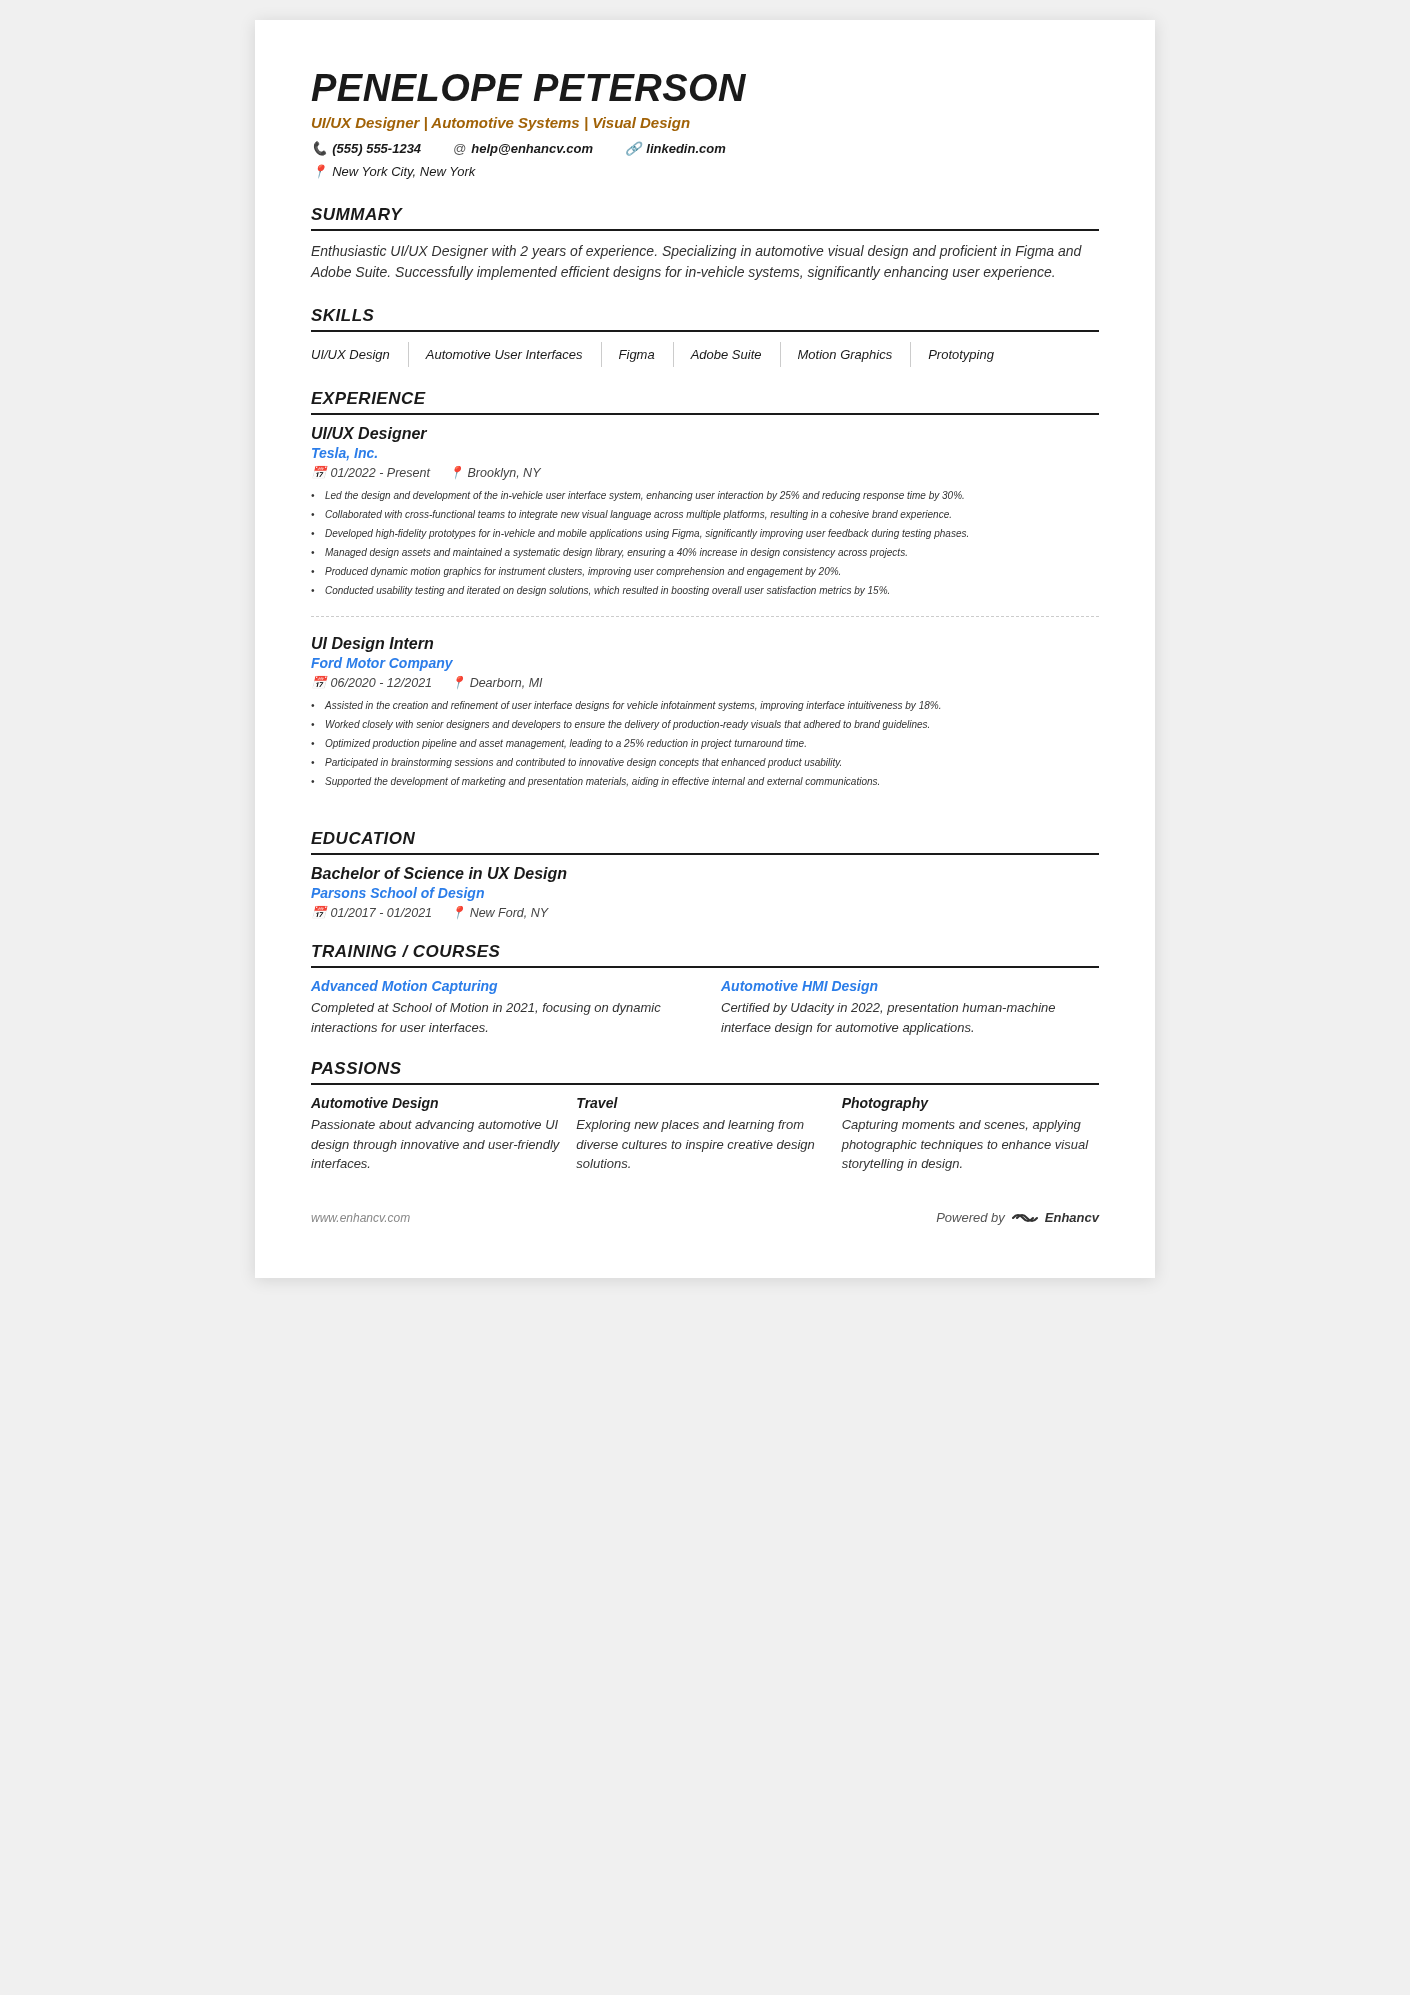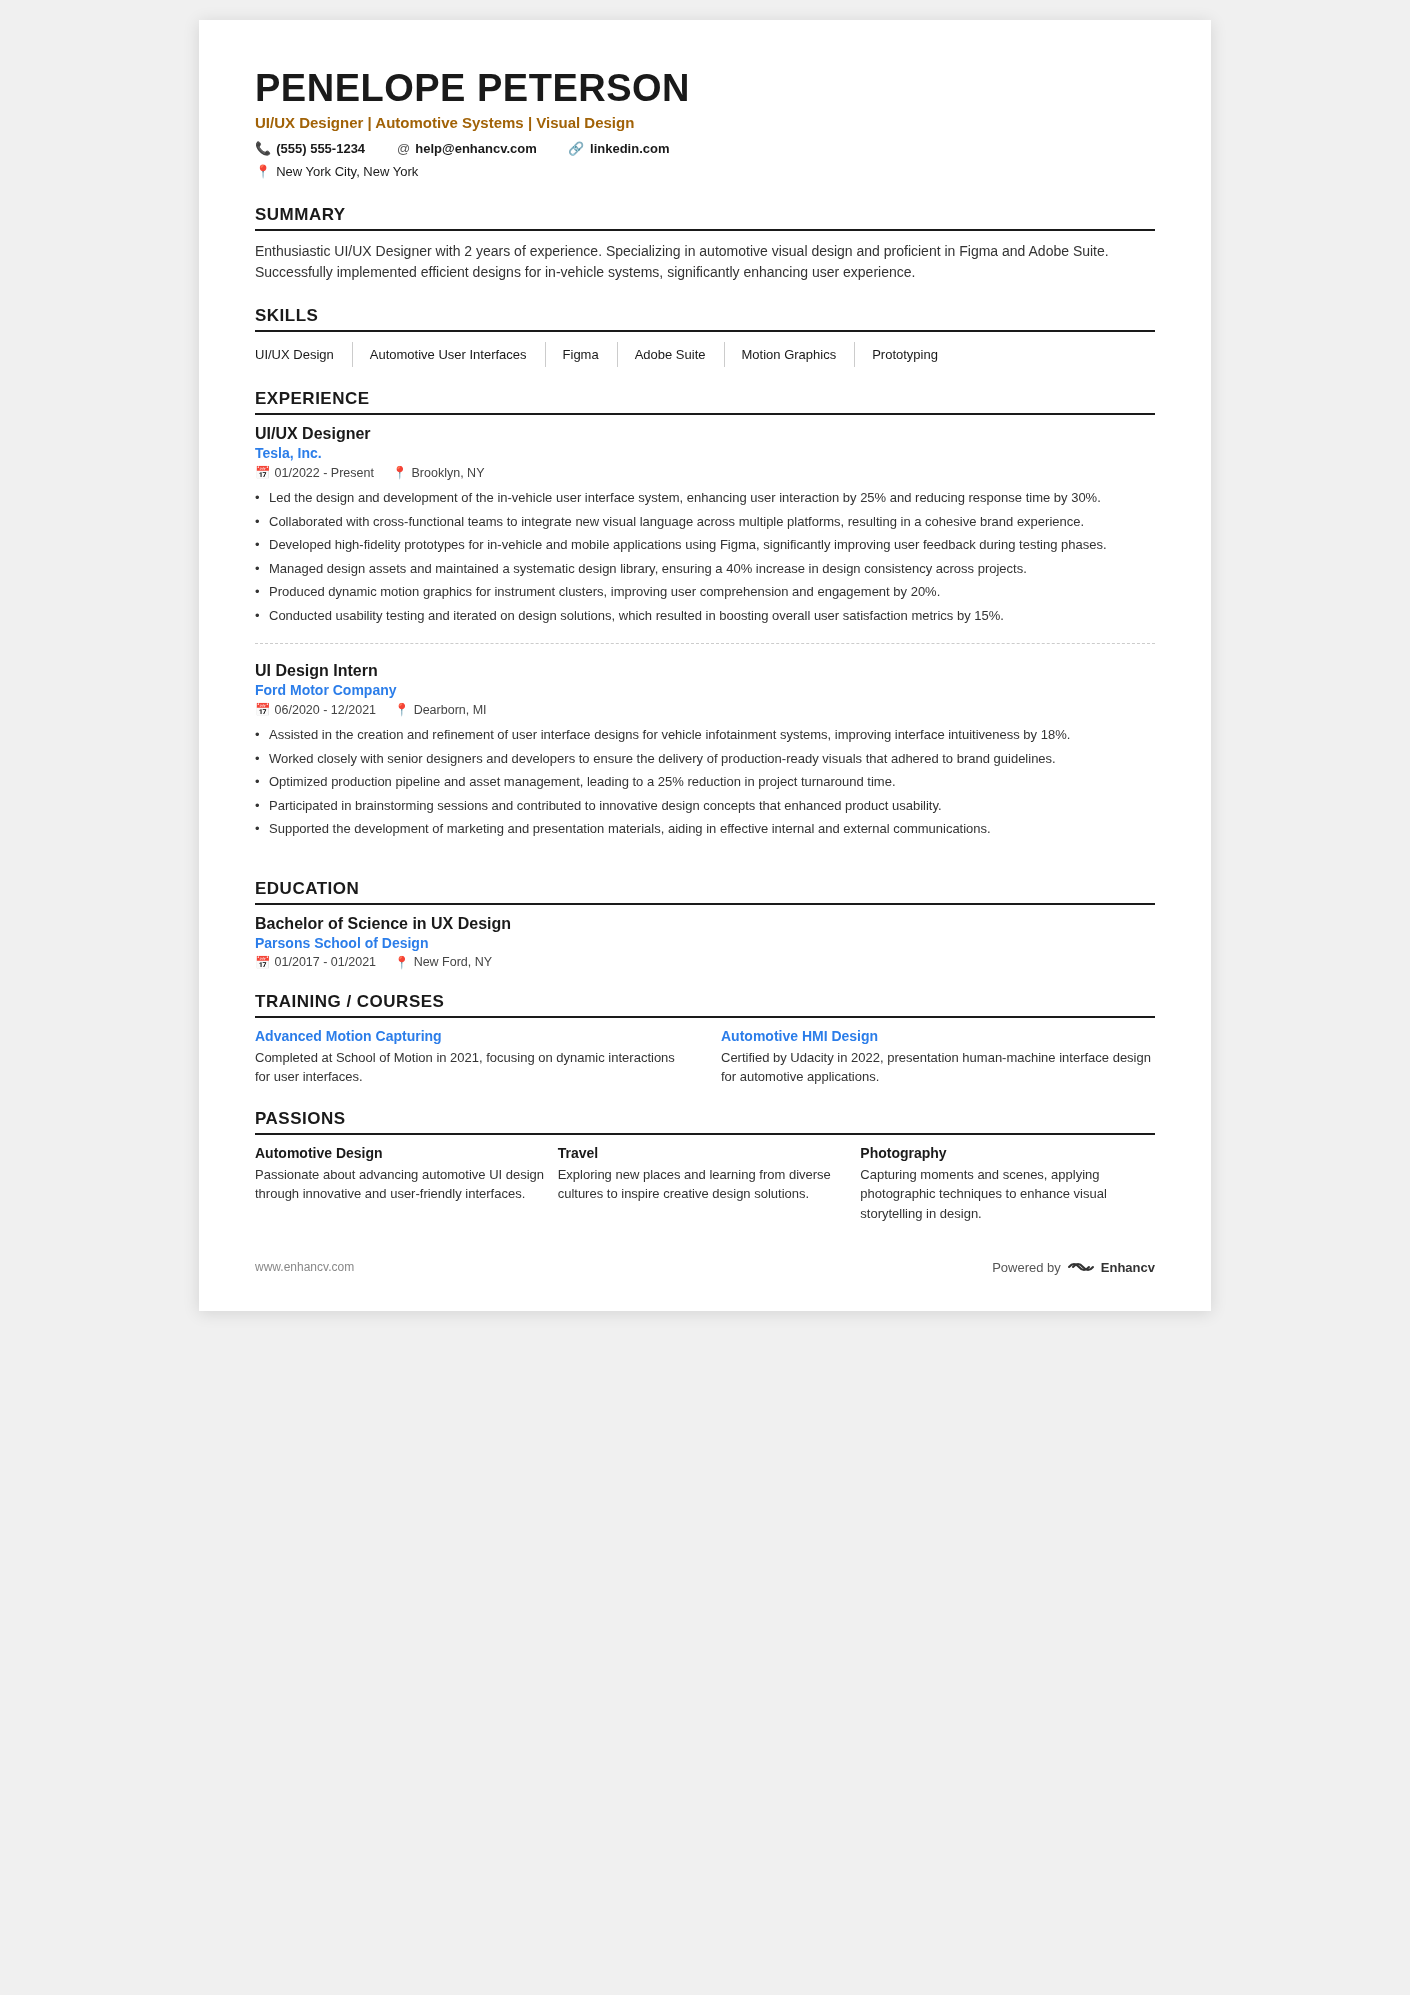--- a/index.html
+++ b/index.html
@@ -12,9 +12,10 @@
     }
     .page {
       background: #fff;
-      width: 1012px;
-      padding: 48px 56px 36px 56px;
+      width: 900px;
+      padding: 48px 56px 52px 56px;
       box-shadow: 0 2px 16px rgba(0,0,0,0.12);
+      font-style: italic;
     }
     .header-name {
       font-size: 38px;

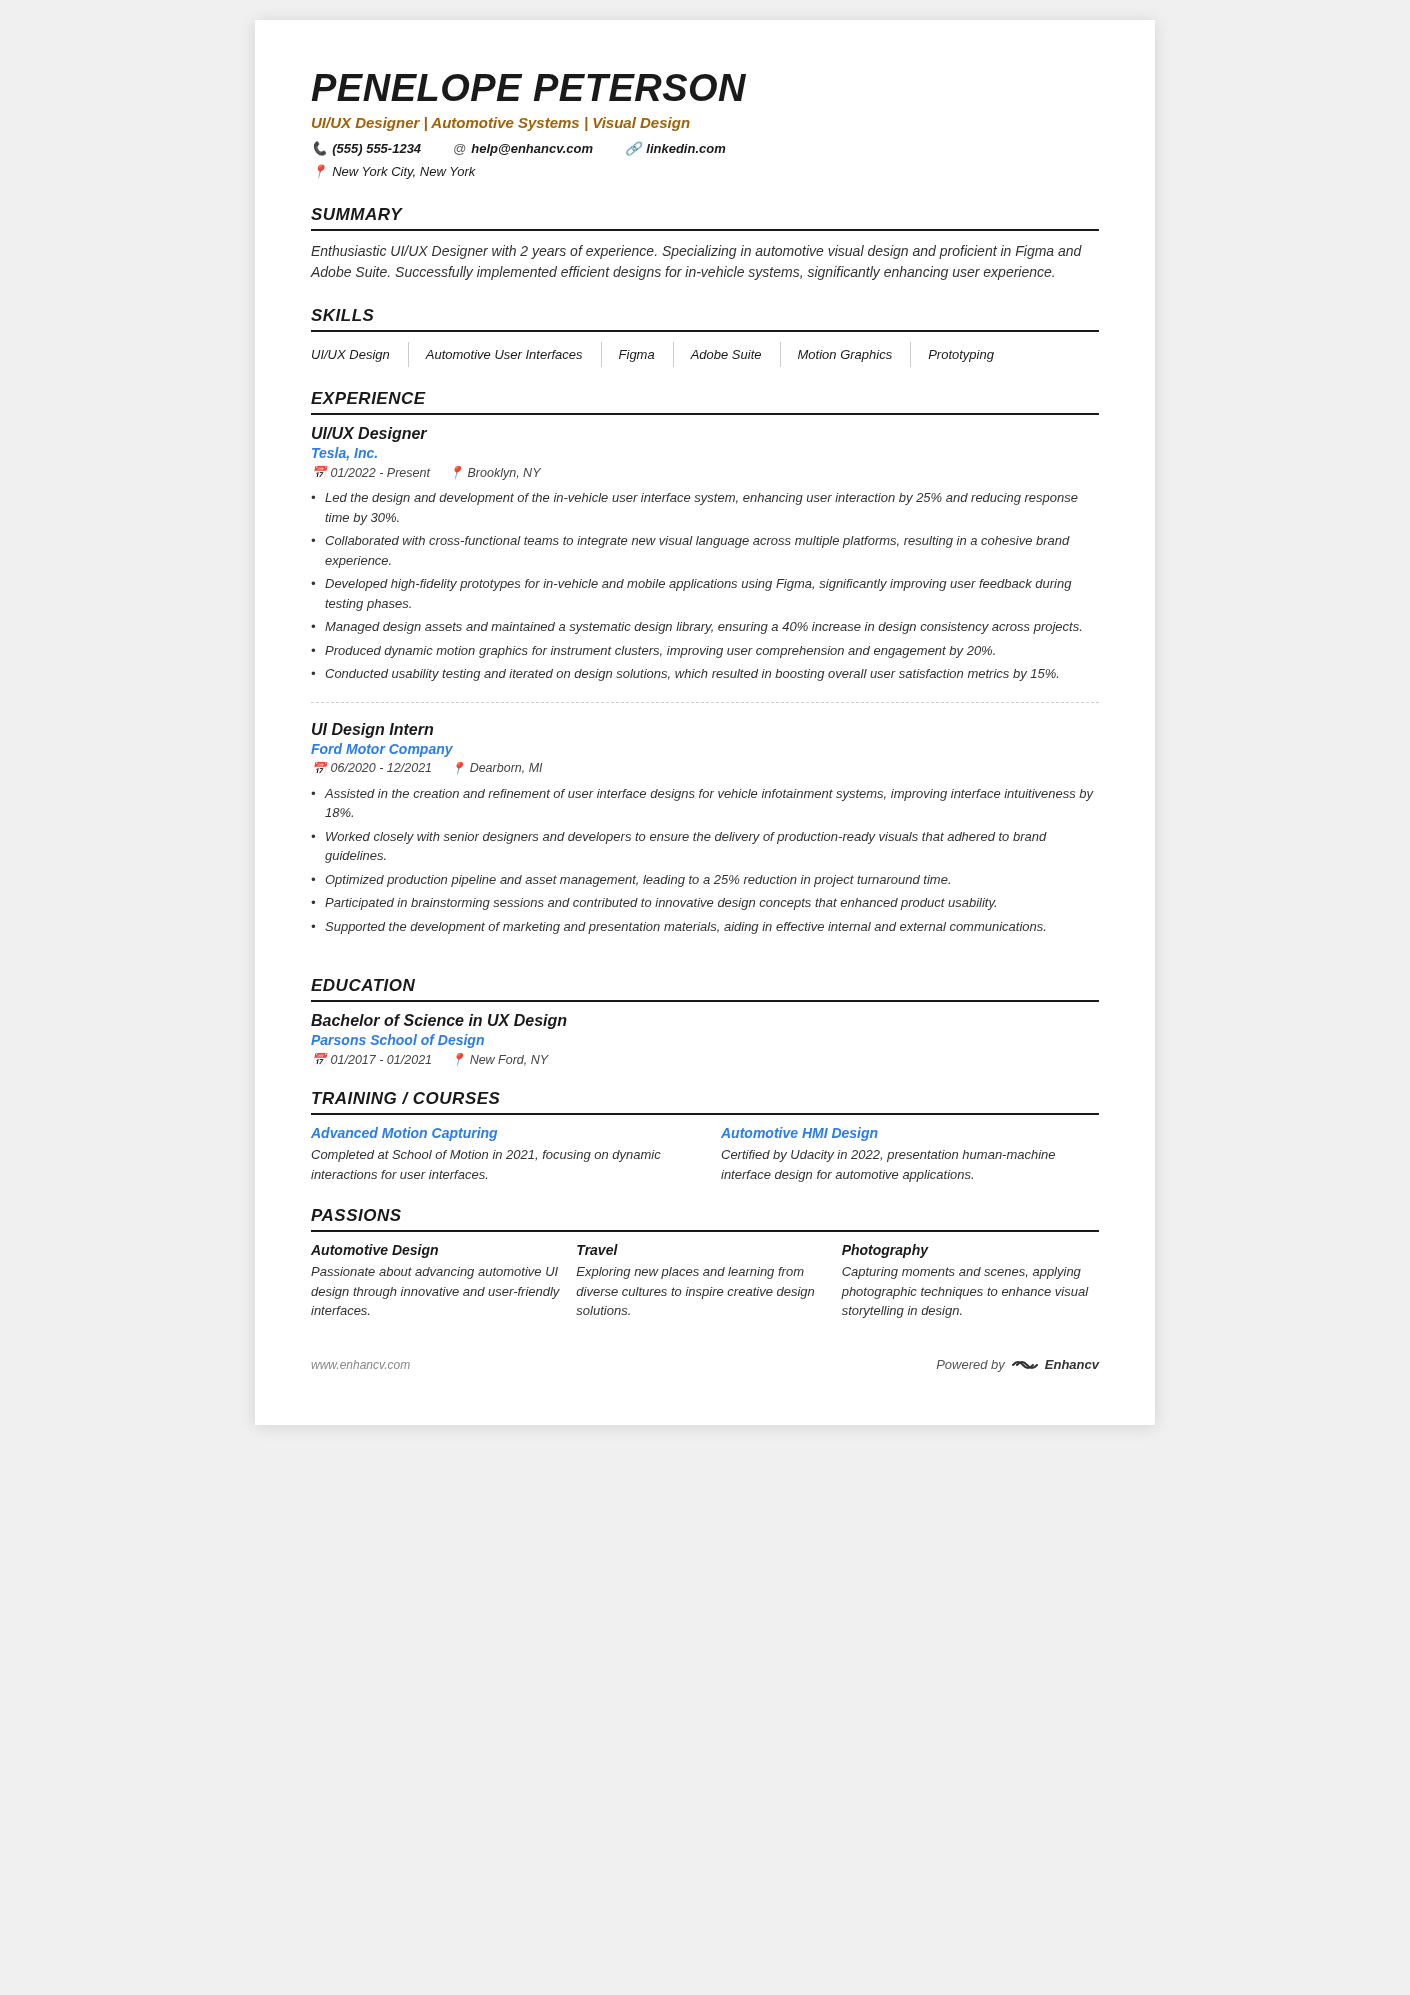--- a/index.html
+++ b/index.html
@@ -116,7 +116,7 @@
       padding: 0;
     }
     .bullet-list li {
-      font-size: 13px;
+      font-size: 10px;
       color: #333;
       line-height: 1.5;
       padding-left: 14px;

